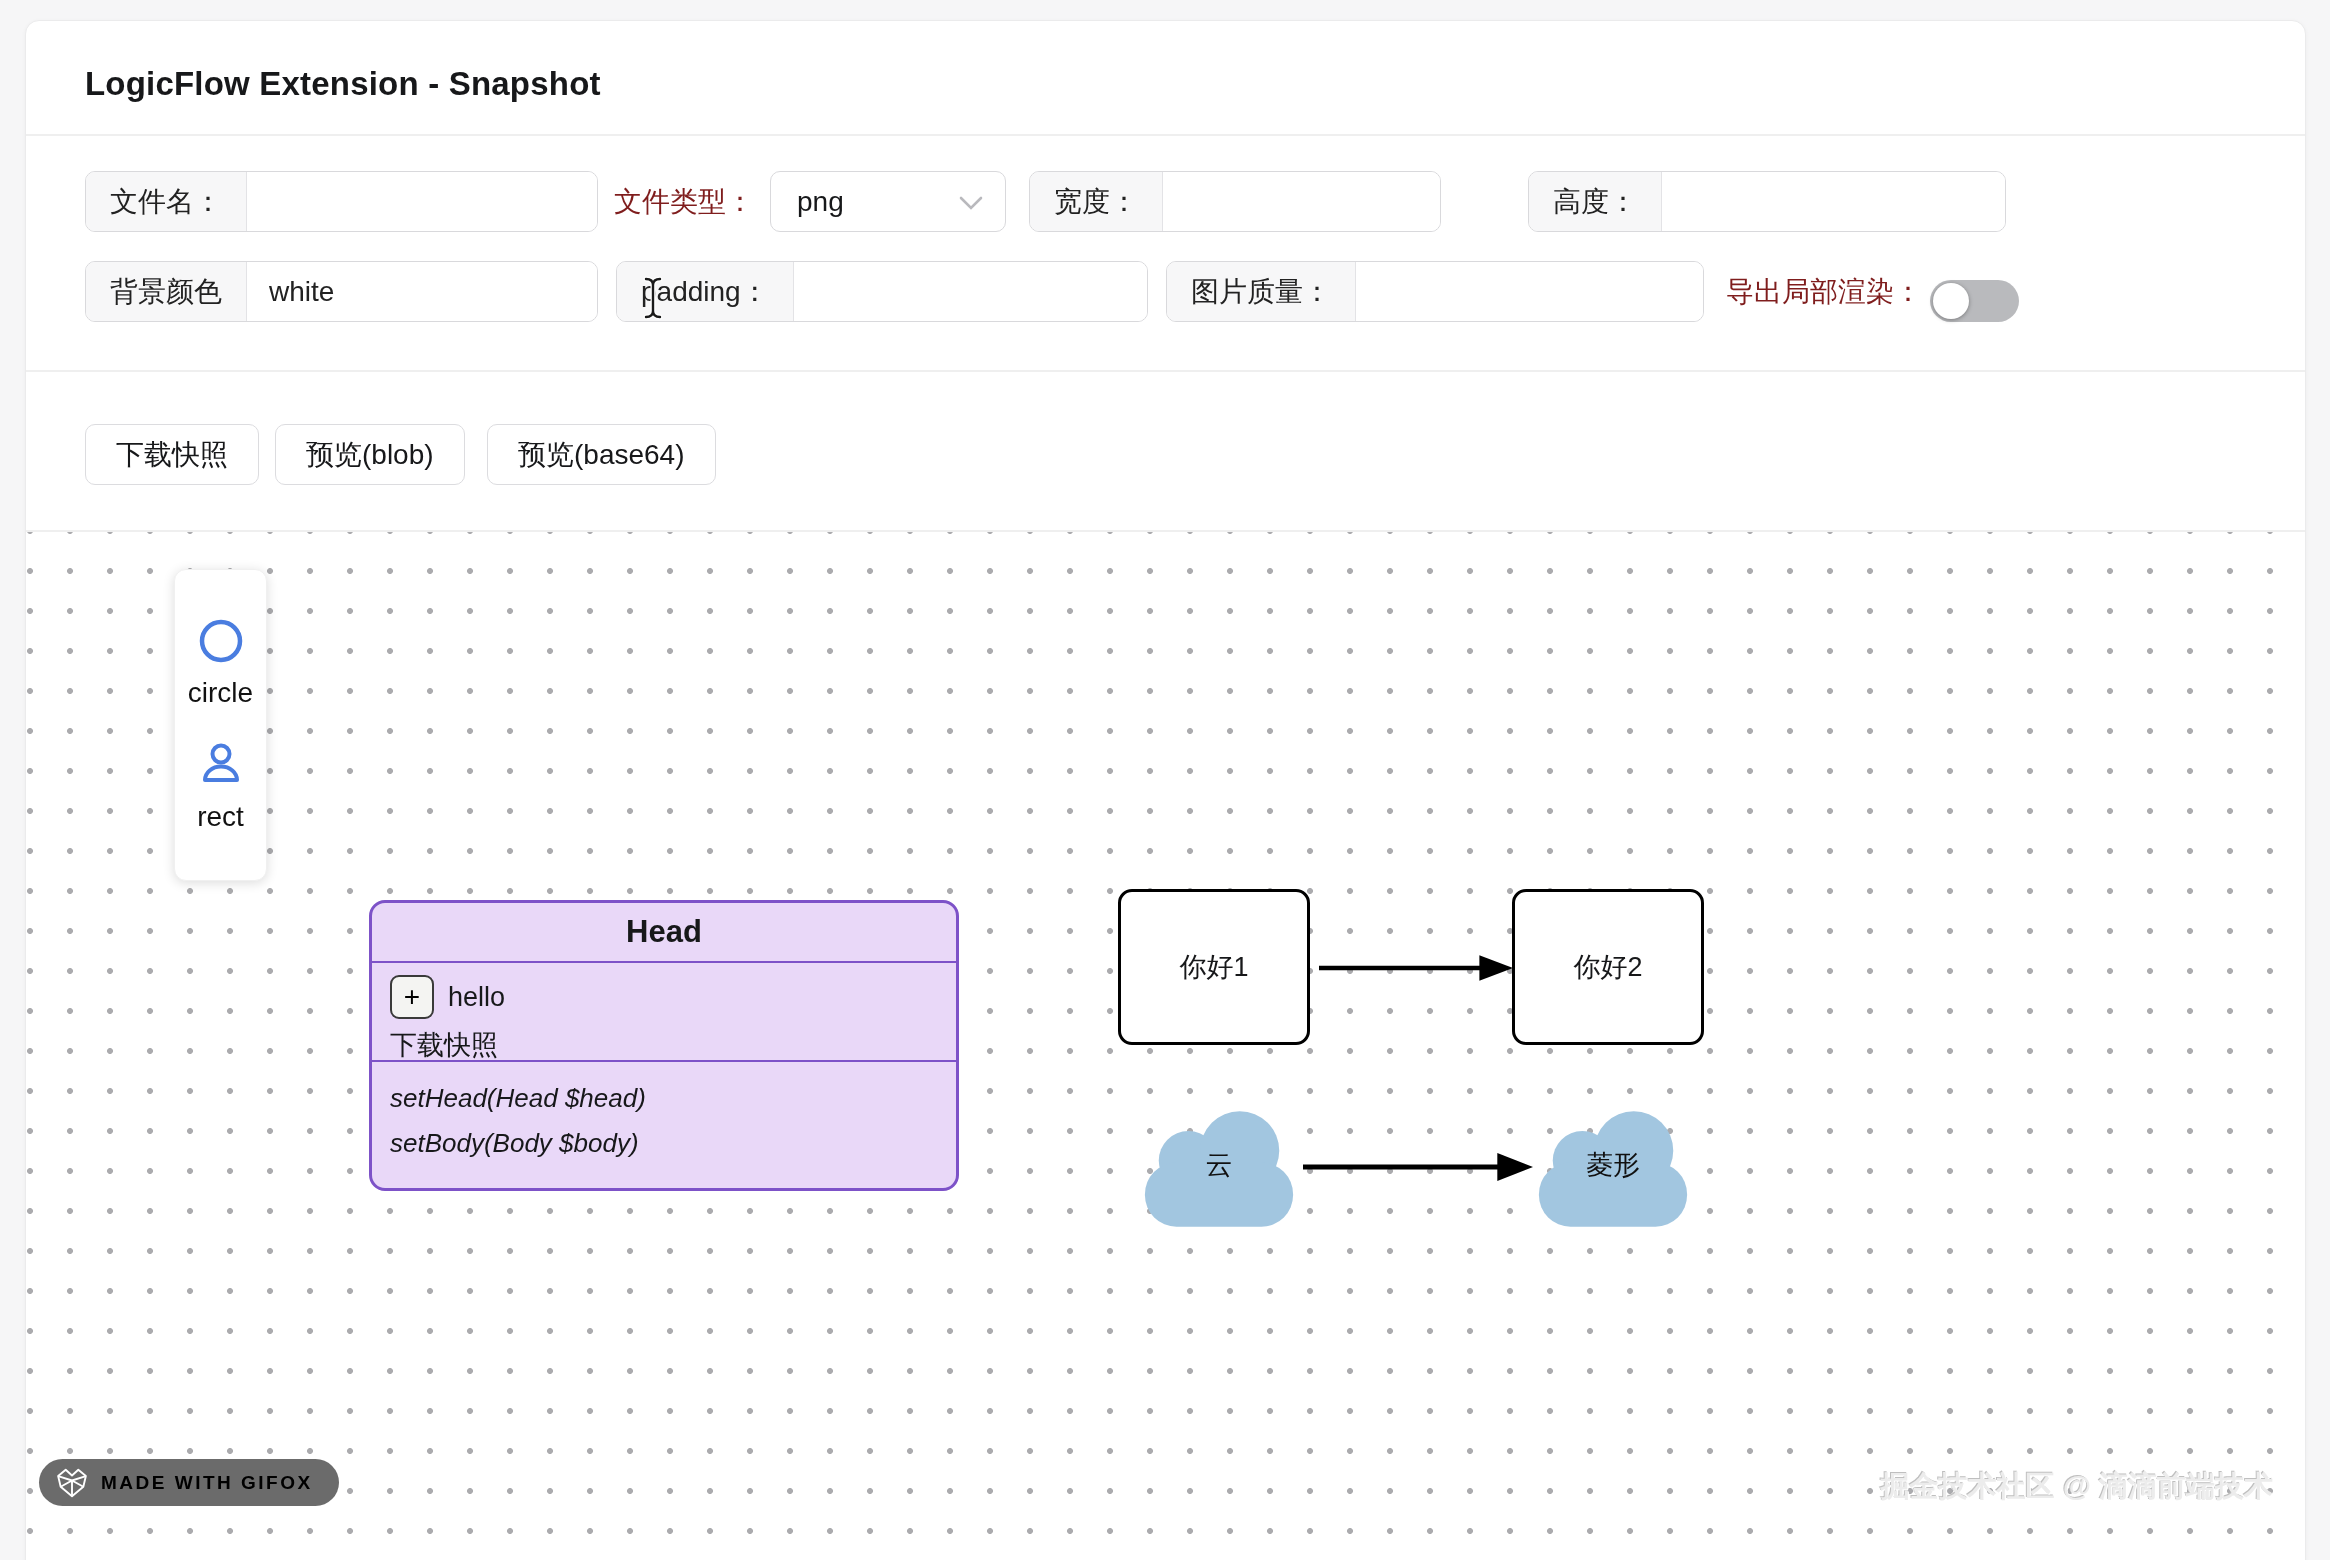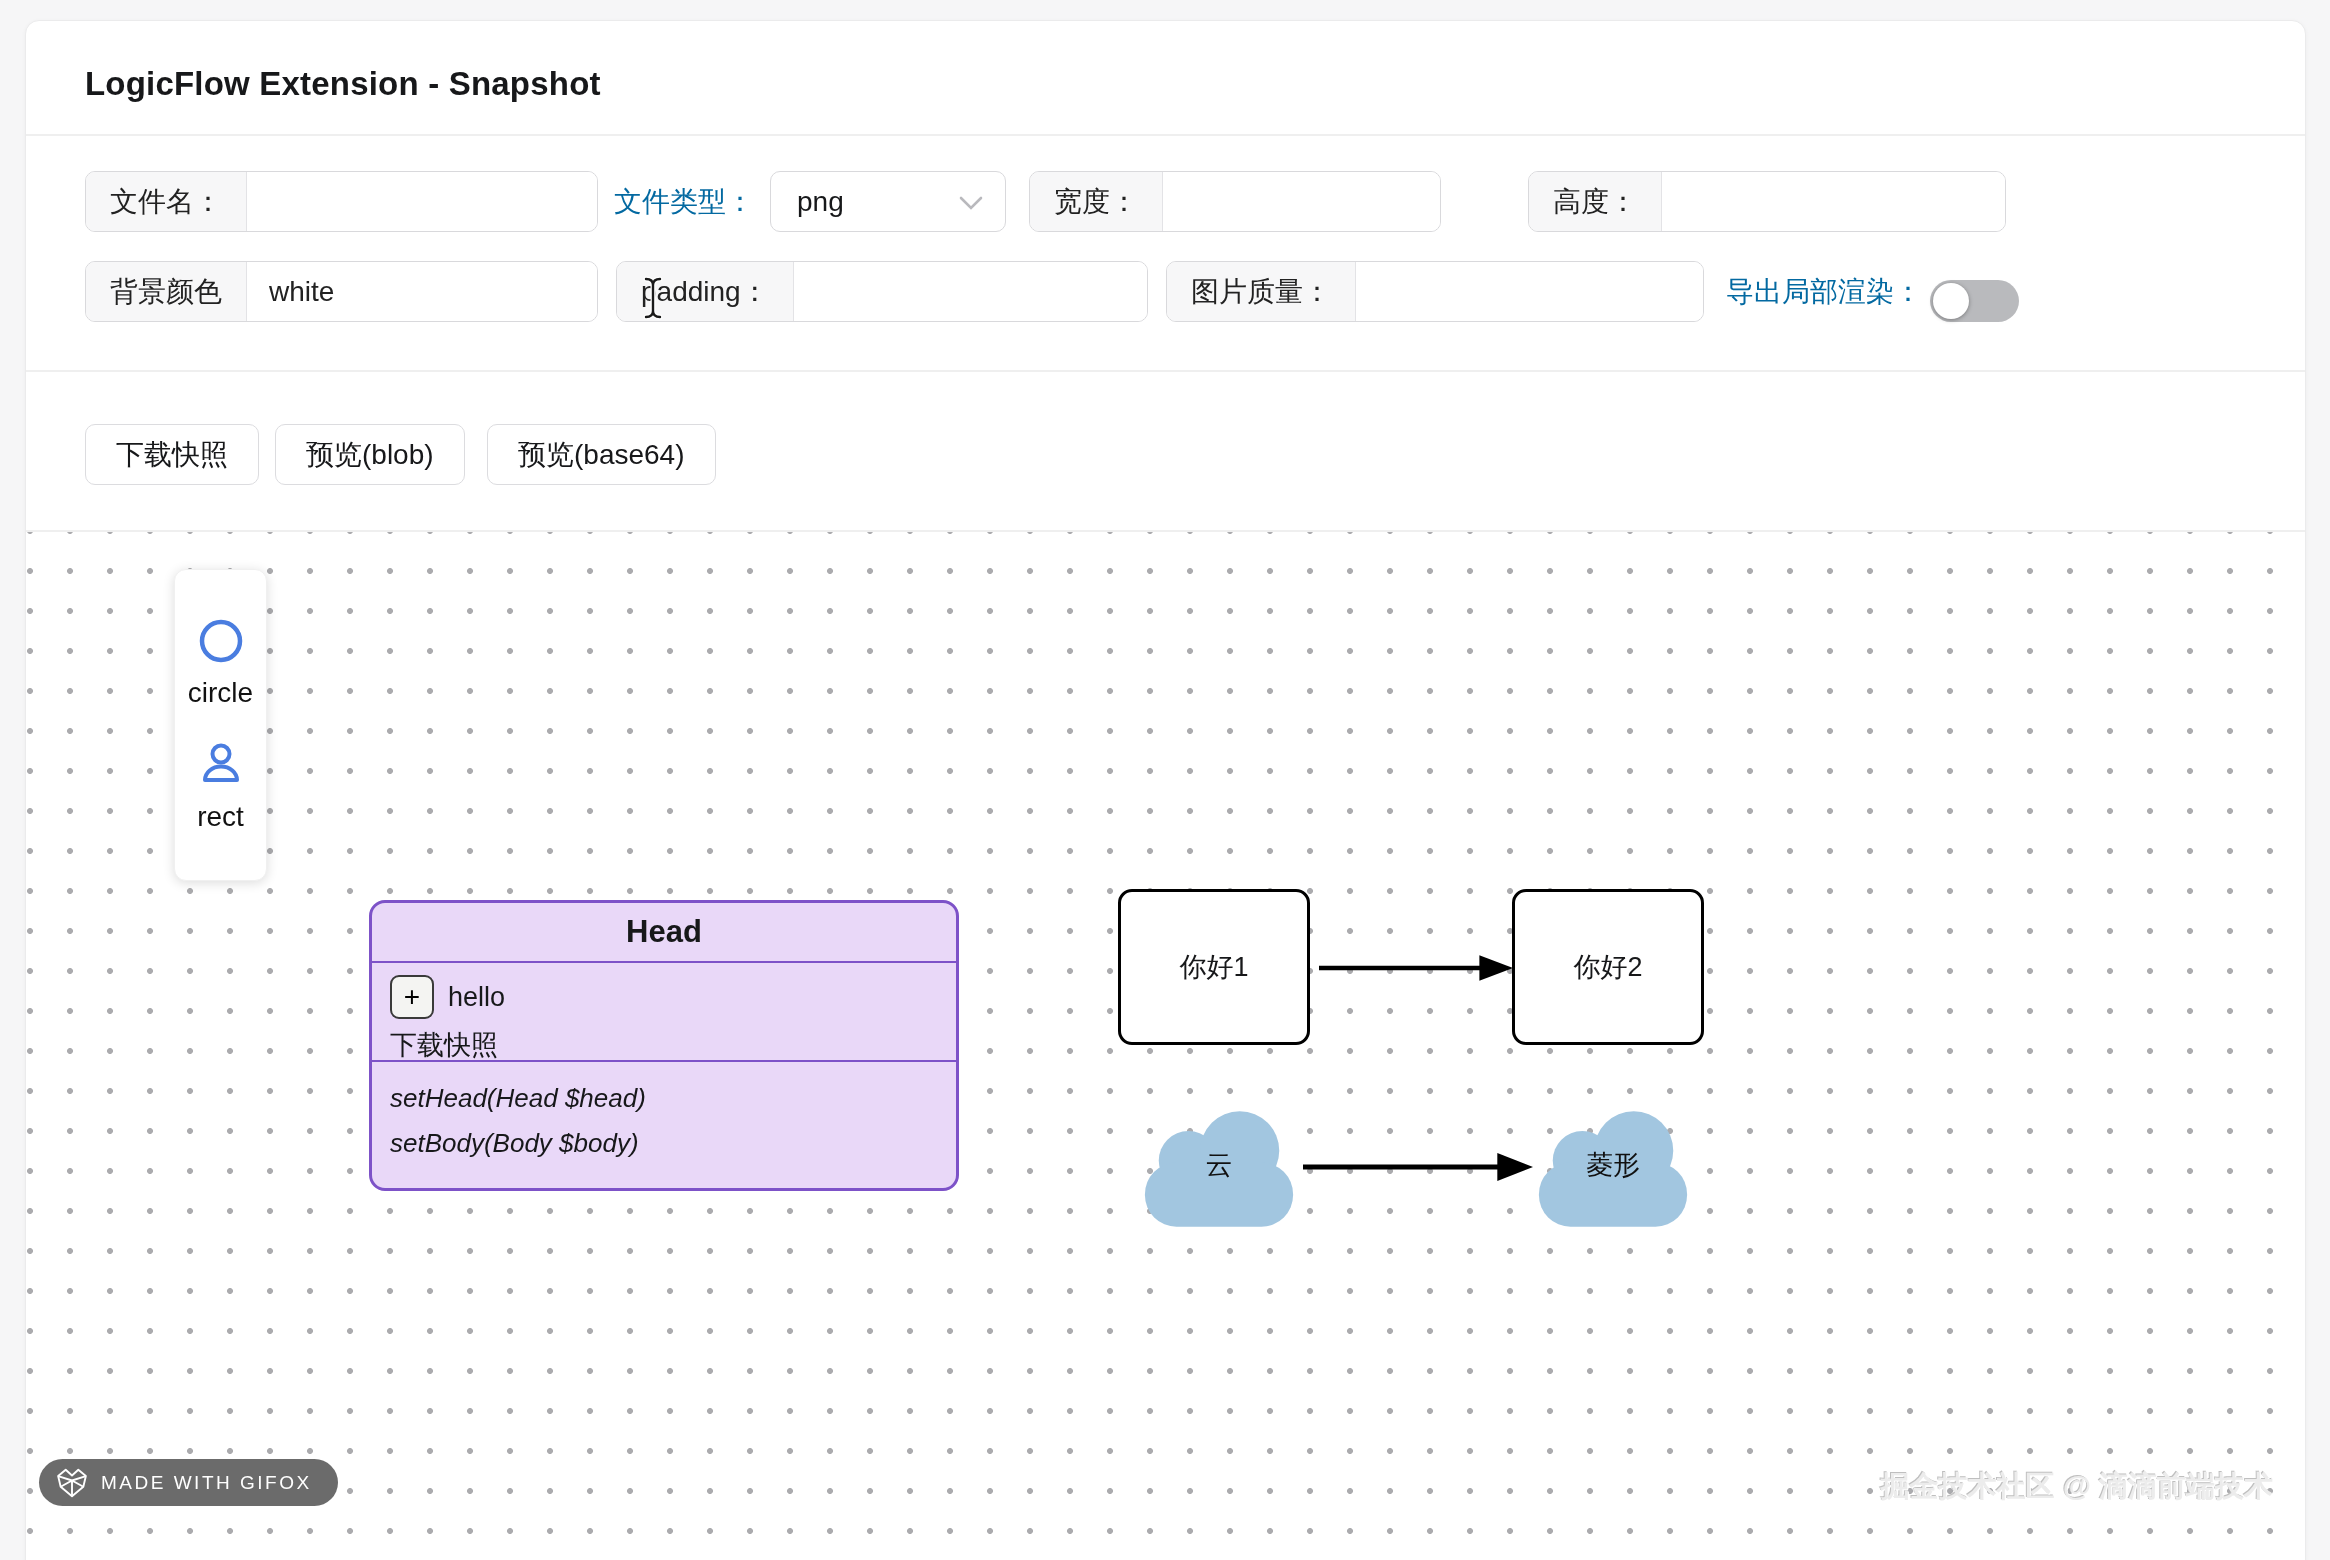--- a/index.html
+++ b/index.html
@@ -21,7 +21,7 @@
     border-right:1.5px solid #e3e3e6; font-size:28px; color:#222; white-space:nowrap; }
   .ifield { flex:1; border:none; outline:none; font-size:28px; padding:0 22px;
     font-family:inherit; color:#222; background:#fff; min-width:0; }
-  .flabel { position:absolute; font-size:28px; color:#0369a1; line-height:61px; white-space:nowrap; }
+  .flabel { position:absolute; font-size:28px; color:#7f1d1d; line-height:61px; white-space:nowrap; }
 
   .select { position:absolute; height:61px; border:1.5px solid #d9d9dc; border-radius:10px;
     background:#fff; display:flex; align-items:center; padding:0 26px; font-size:28px; cursor:pointer; }

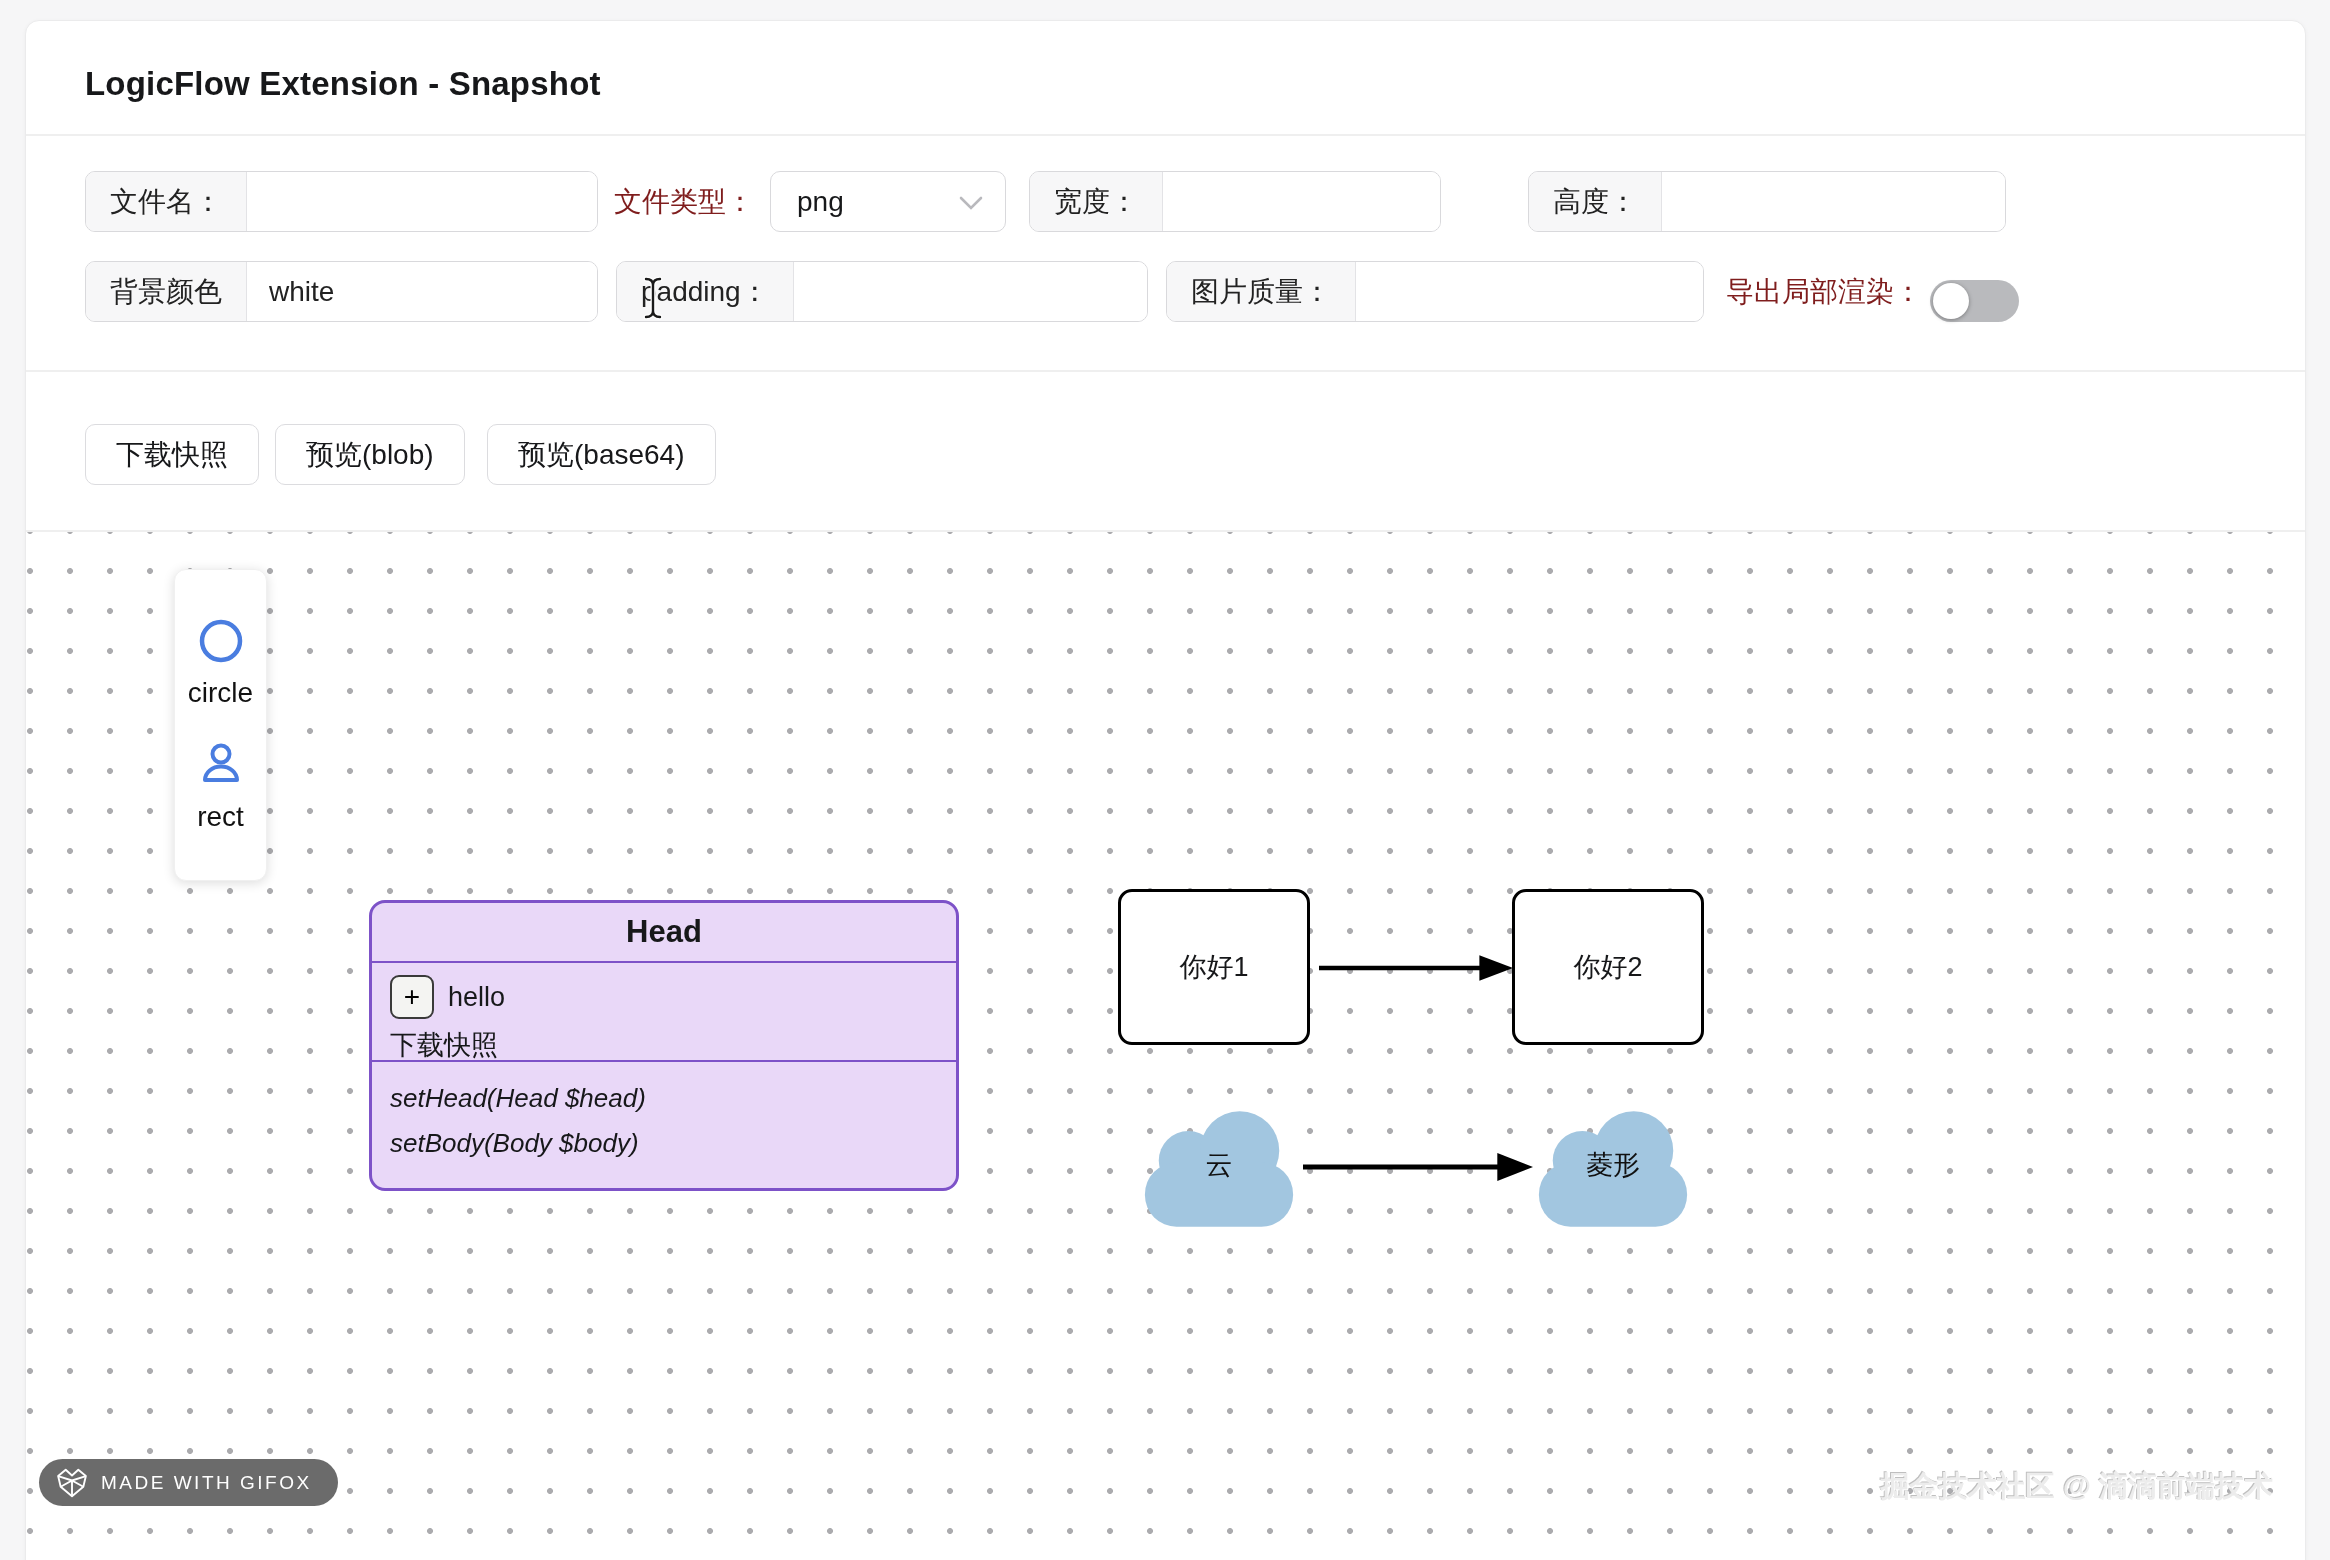--- a/index.html
+++ b/index.html
@@ -70,7 +70,7 @@
 
   .gifox { position:absolute; left:13px; top:927px; height:47px; padding:0 26px 0 16px; background:#6b6b6b;
     border-radius:24px; display:flex; align-items:center; gap:12px; }
-  .gifox-text { color:#ffffff; font-size:19px; font-weight:400; letter-spacing:2.5px; white-space:nowrap; }
+  .gifox-text { color:#000000; font-size:19px; font-weight:700; letter-spacing:2.5px; white-space:nowrap; }
 
   .watermark { position:absolute; right:32px; top:935px; font-size:29px; color:#ececec; white-space:nowrap;
     text-shadow:1px 1px 0 #ffffff, -1px -1px 0 #bfbfbf; font-weight:700; }

